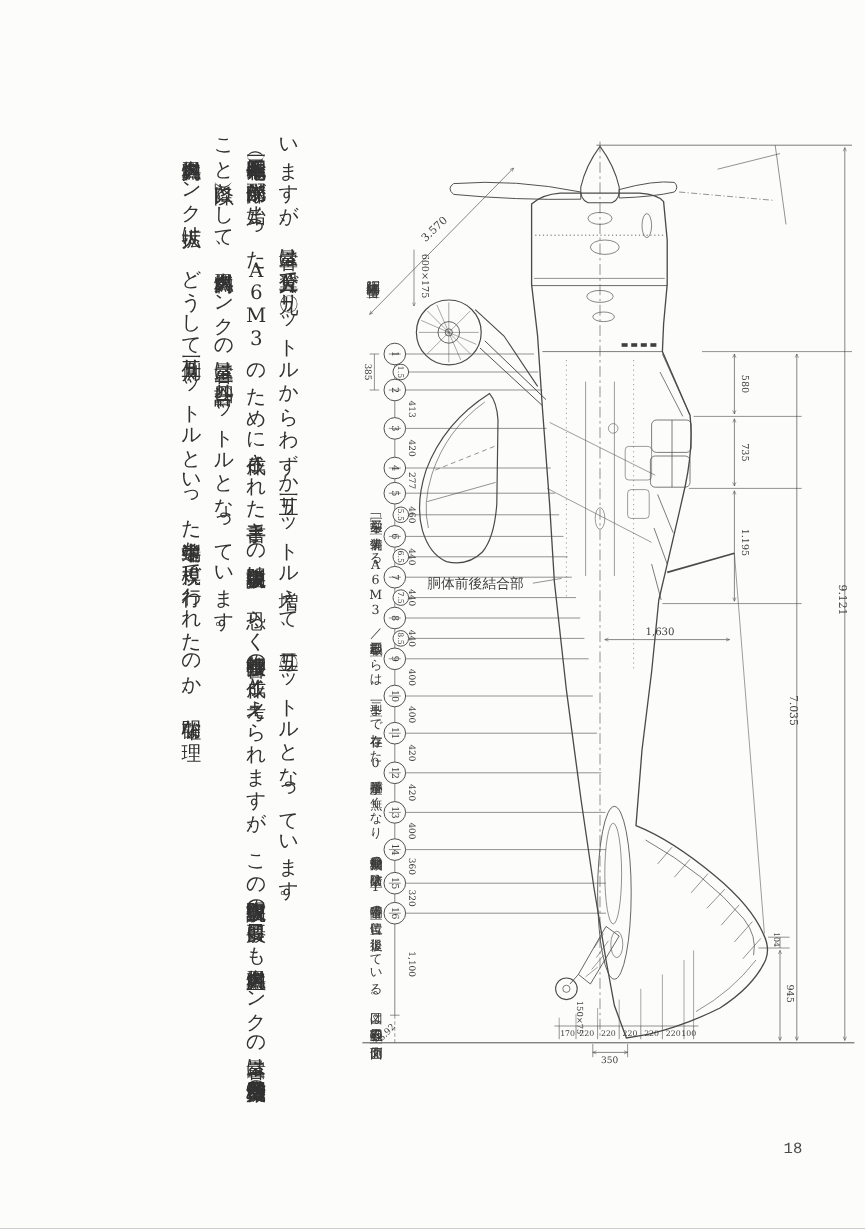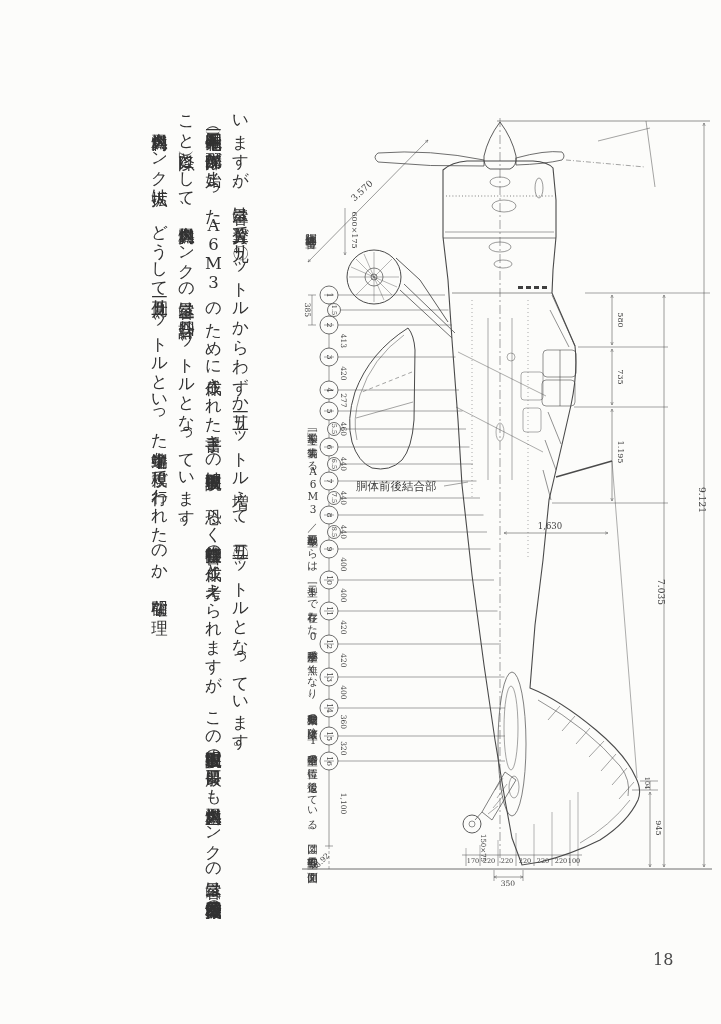--- a/index.html
+++ b/index.html
@@ -35,7 +35,7 @@
   }
   .page-number{
     position:absolute; left:653px; top:950px;
-    font-size:16px; color:#4a4a4a;
+    font-size:13px; color:#4a4a4a;font-family:Liberation Mono, monospace;
   }
   svg text{
     font-family:"DejaVu Serif","Liberation Serif",serif;

